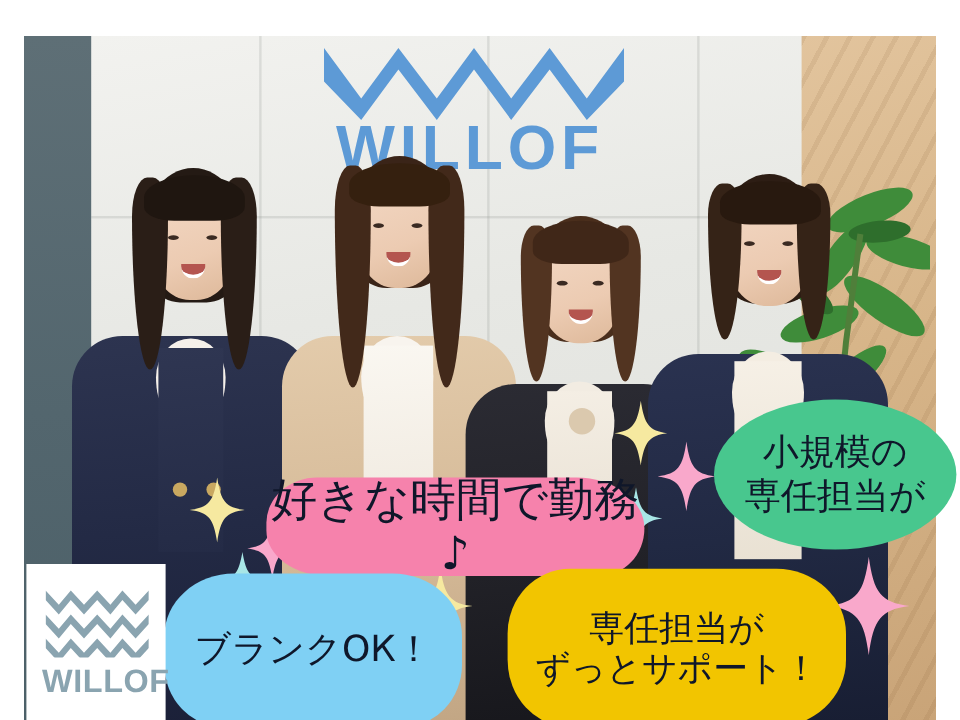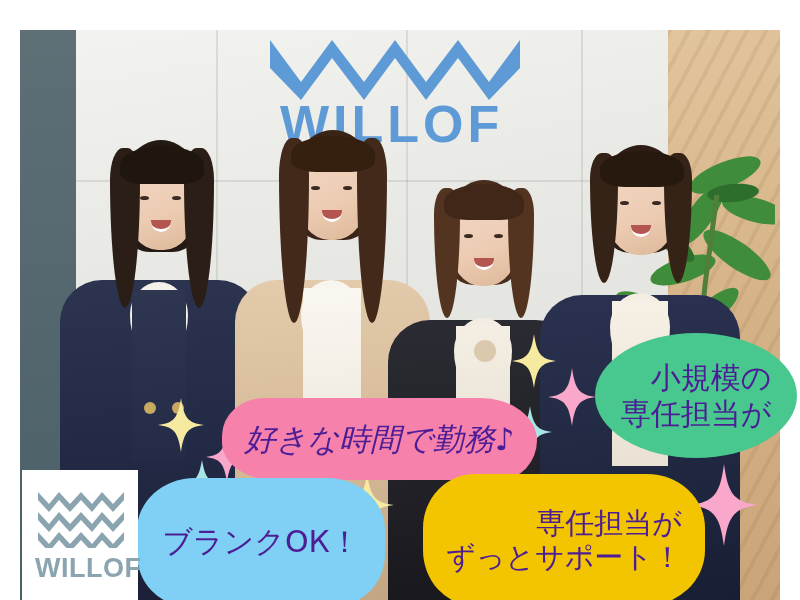--- a/index.html
+++ b/index.html
@@ -64,7 +64,7 @@
 
   
   .bubble{position:absolute;display:flex;align-items:center;justify-content:center;
-    color:#4c1d95;text-align:right;font-weight:400;line-height:1.18;
+    color:#0f172a;text-align:center;font-weight:400;line-height:1.18;
     font-family:"DejaVu Sans","Liberation Sans",sans-serif;}
 
   .bub-green{left:595px;top:333px;width:202px;height:125px;background:#48c78e;

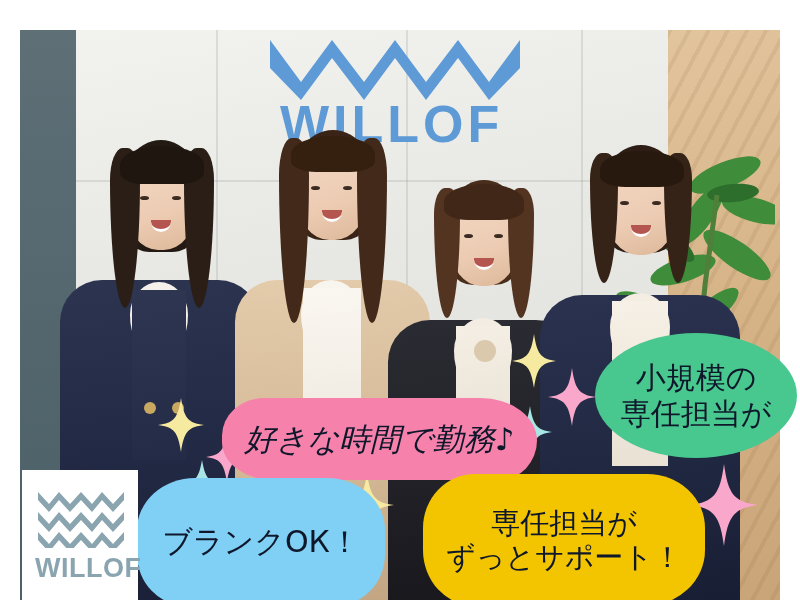--- a/index.html
+++ b/index.html
@@ -70,7 +70,7 @@
   .bub-green{left:595px;top:333px;width:202px;height:125px;background:#48c78e;
     border-radius:50% 50% 50% 50%/50% 50% 50% 50%;font-size:30px;}
   .bub-pink{left:222px;top:398px;width:315px;height:82px;background:#f682ac;
-    border-radius:45px 60px 40px 55px/40px 45px 42px 40px;font-size:31px;font-style:italic;}
+    border-radius:45px 60px 40px 55px/40px 45px 42px 40px;font-size:38px;}
   .bub-blue{left:137px;top:478px;width:248px;height:128px;background:#7fd0f4;
     border-radius:58px 58px 50px 50px/52px 52px 52px 52px;font-size:30px;}
   .bub-yellow{left:423px;top:474px;width:282px;height:132px;background:#f2c500;

